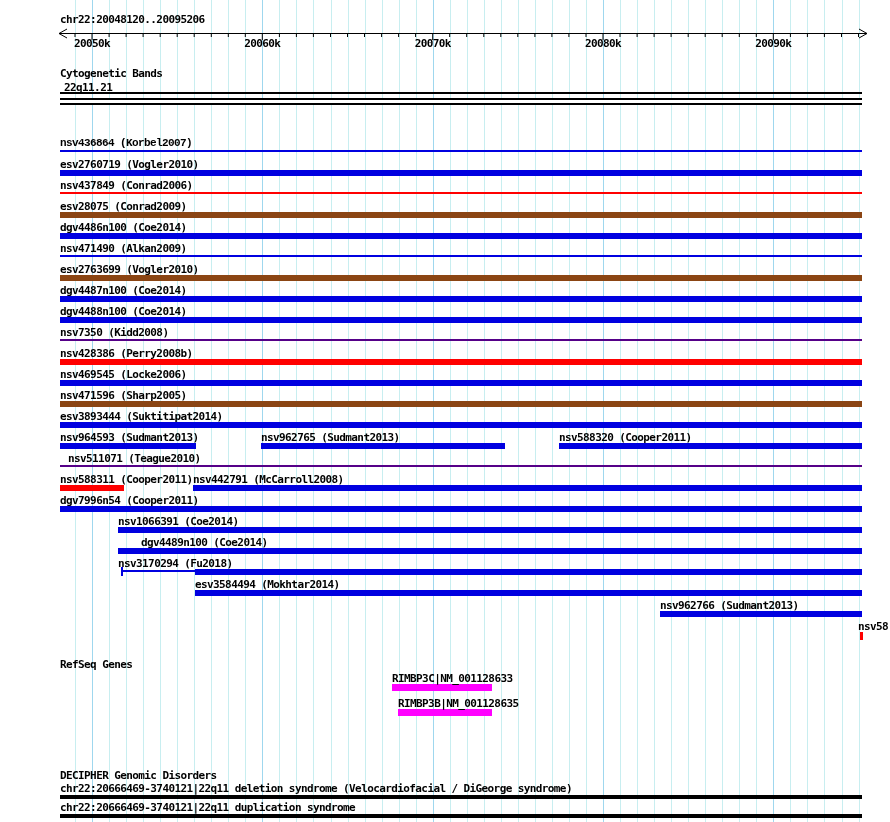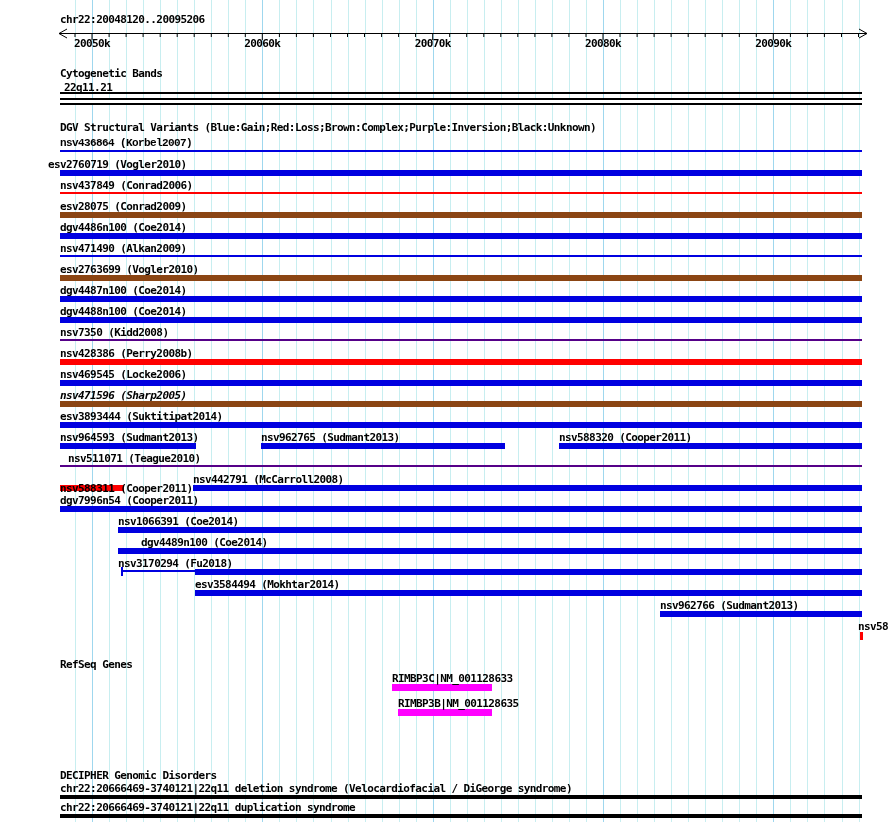--- a/index.html
+++ b/index.html
@@ -133,7 +133,6 @@
   <div class="bar" style="left:60px;top:98px;width:802px;height:7px;box-sizing:border-box;
        border-top:2px solid #000;border-bottom:2px solid #000;background:#fff"></div>
 
-  <div class="lbl" style="left:60px;top:121px">DGV Structural Variants (Blue:Gain;Red:Loss;Brown:Complex;Purple:Inversion;Black:Unknown)</div>
   <div id="dgv">
       <div class="lbl" style="left: 60px; top: 137px; font-family: Liberation Mono, monospace;">nsv436864 (Korbel2007)</div>
       <div style="position: absolute; left: 60px; top: 150px; width: 802px; height: 2px; background: rgb(0, 0, 224); z-index: 1;"></div>

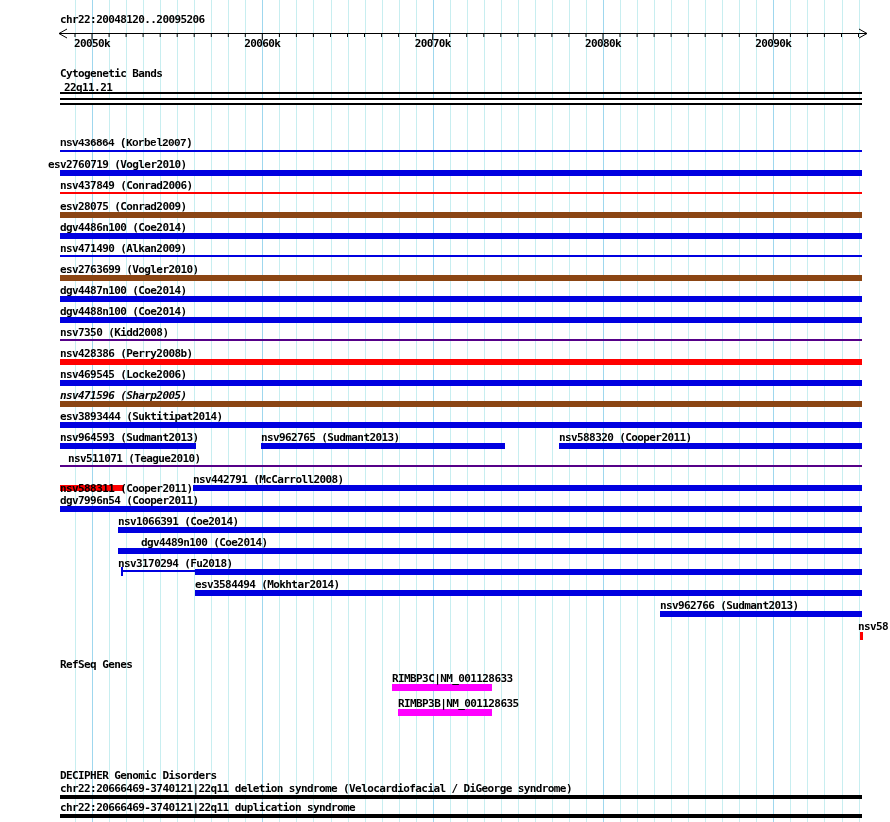--- a/index.html
+++ b/index.html
@@ -136,7 +136,7 @@
   <div id="dgv">
       <div class="lbl" style="left: 60px; top: 137px; font-family: Liberation Mono, monospace;">nsv436864 (Korbel2007)</div>
       <div style="position: absolute; left: 60px; top: 150px; width: 802px; height: 2px; background: rgb(0, 0, 224); z-index: 1;"></div>
-      <div class="lbl" style="left: 48px; top: 158px; text-align: right;">esv2760719 (Vogler2010)</div>
+      <div class="lbl" style="left: 60px; top: 158px; text-align: right;">esv2760719 (Vogler2010)</div>
       <div style="position: absolute; left: 60px; top: 170px; width: 802px; height: 6px; background: rgb(0, 0, 224); z-index: 1;"></div>
       <div class="lbl" style="left: 60px; top: 179px;">nsv437849 (Conrad2006)</div>
       <div style="position: absolute; left: 60px; top: 192px; width: 802px; height: 2px; background: rgb(255, 0, 0); z-index: 1;"></div>

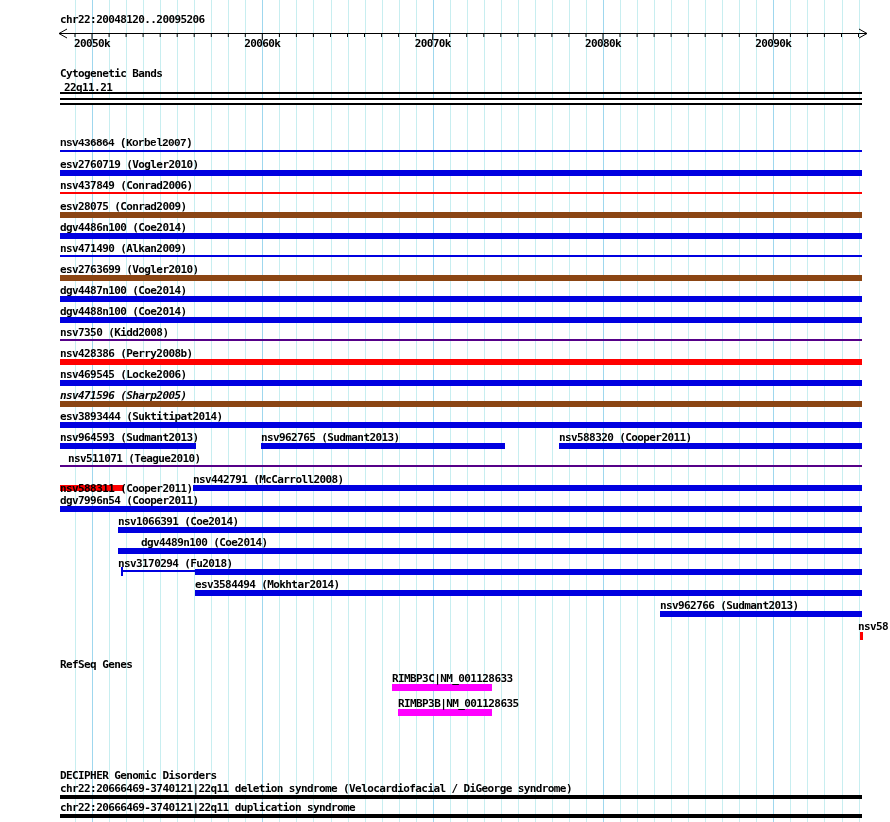--- a/index.html
+++ b/index.html
@@ -158,7 +158,7 @@
       <div style="position: absolute; left: 60px; top: 359px; width: 802px; height: 6px; background: rgb(255, 0, 0); z-index: 1;"></div>
       <div class="lbl" style="left: 60px; top: 368px;">nsv469545 (Locke2006)</div>
       <div style="position: absolute; left: 60px; top: 380px; width: 802px; height: 6px; background: rgb(0, 0, 224); z-index: 1;"></div>
-      <div class="lbl" style="left: 60px; top: 389px; font-style: italic;">nsv471596 (Sharp2005)</div>
+      <div class="lbl" style="left: 60px; top: 389px;">nsv471596 (Sharp2005)</div>
       <div style="position: absolute; left: 60px; top: 401px; width: 802px; height: 6px; background: rgb(139, 69, 19); z-index: 1;"></div>
       <div class="lbl" style="left: 60px; top: 410px;">esv3893444 (Suktitipat2014)</div>
       <div style="position: absolute; left: 60px; top: 422px; width: 802px; height: 6px; background: rgb(0, 0, 224); z-index: 1;"></div>

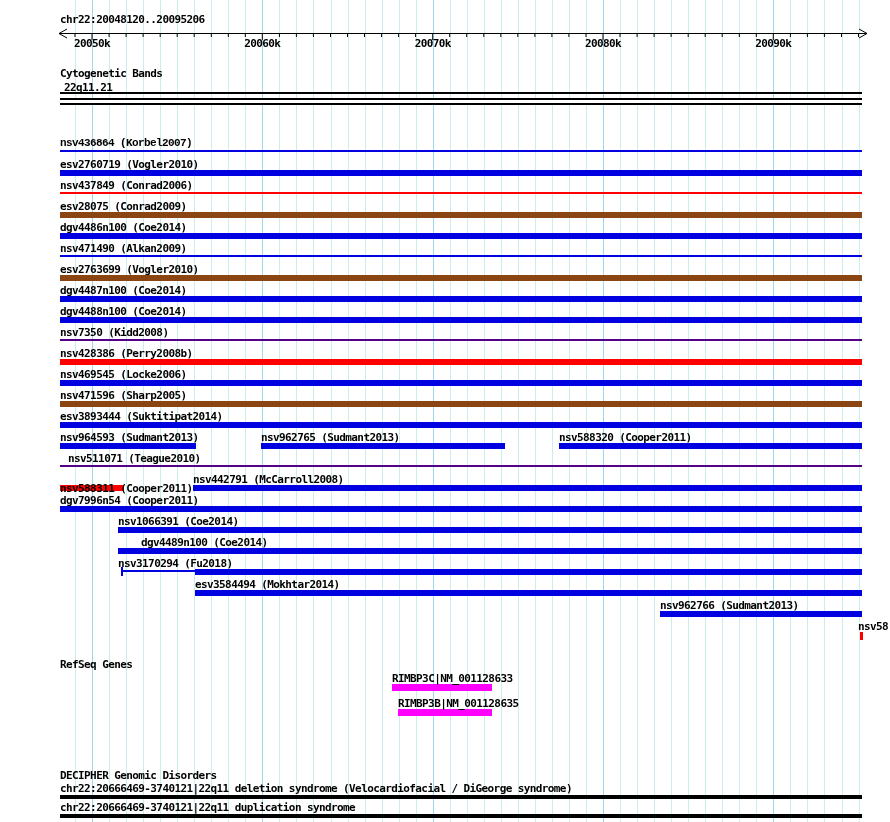--- a/index.html
+++ b/index.html
@@ -170,7 +170,7 @@
       <div style="position: absolute; left: 559px; top: 443px; width: 303px; height: 6px; background: rgb(0, 0, 224); z-index: 1;"></div>
       <div class="lbl" style="left: 60px; top: 452px; margin-left: 8px;">nsv511071 (Teague2010)</div>
       <div style="position: absolute; left: 60px; top: 465px; width: 802px; height: 2px; background: rgb(85, 0, 136); z-index: 1;"></div>
-      <div class="lbl" style="left: 60px; top: 473px; margin-top: 9px;">nsv588311 (Cooper2011)</div>
+      <div class="lbl" style="left: 60px; top: 473px;">nsv588311 (Cooper2011)</div>
       <div style="position: absolute; left: 60px; top: 485px; width: 64px; height: 6px; background: rgb(255, 0, 0); z-index: 1;"></div>
       <div class="lbl" style="left: 193px; top: 473px;">nsv442791 (McCarroll2008)</div>
       <div style="position: absolute; left: 193px; top: 485px; width: 669px; height: 6px; background: rgb(0, 0, 224); z-index: 1;"></div>

